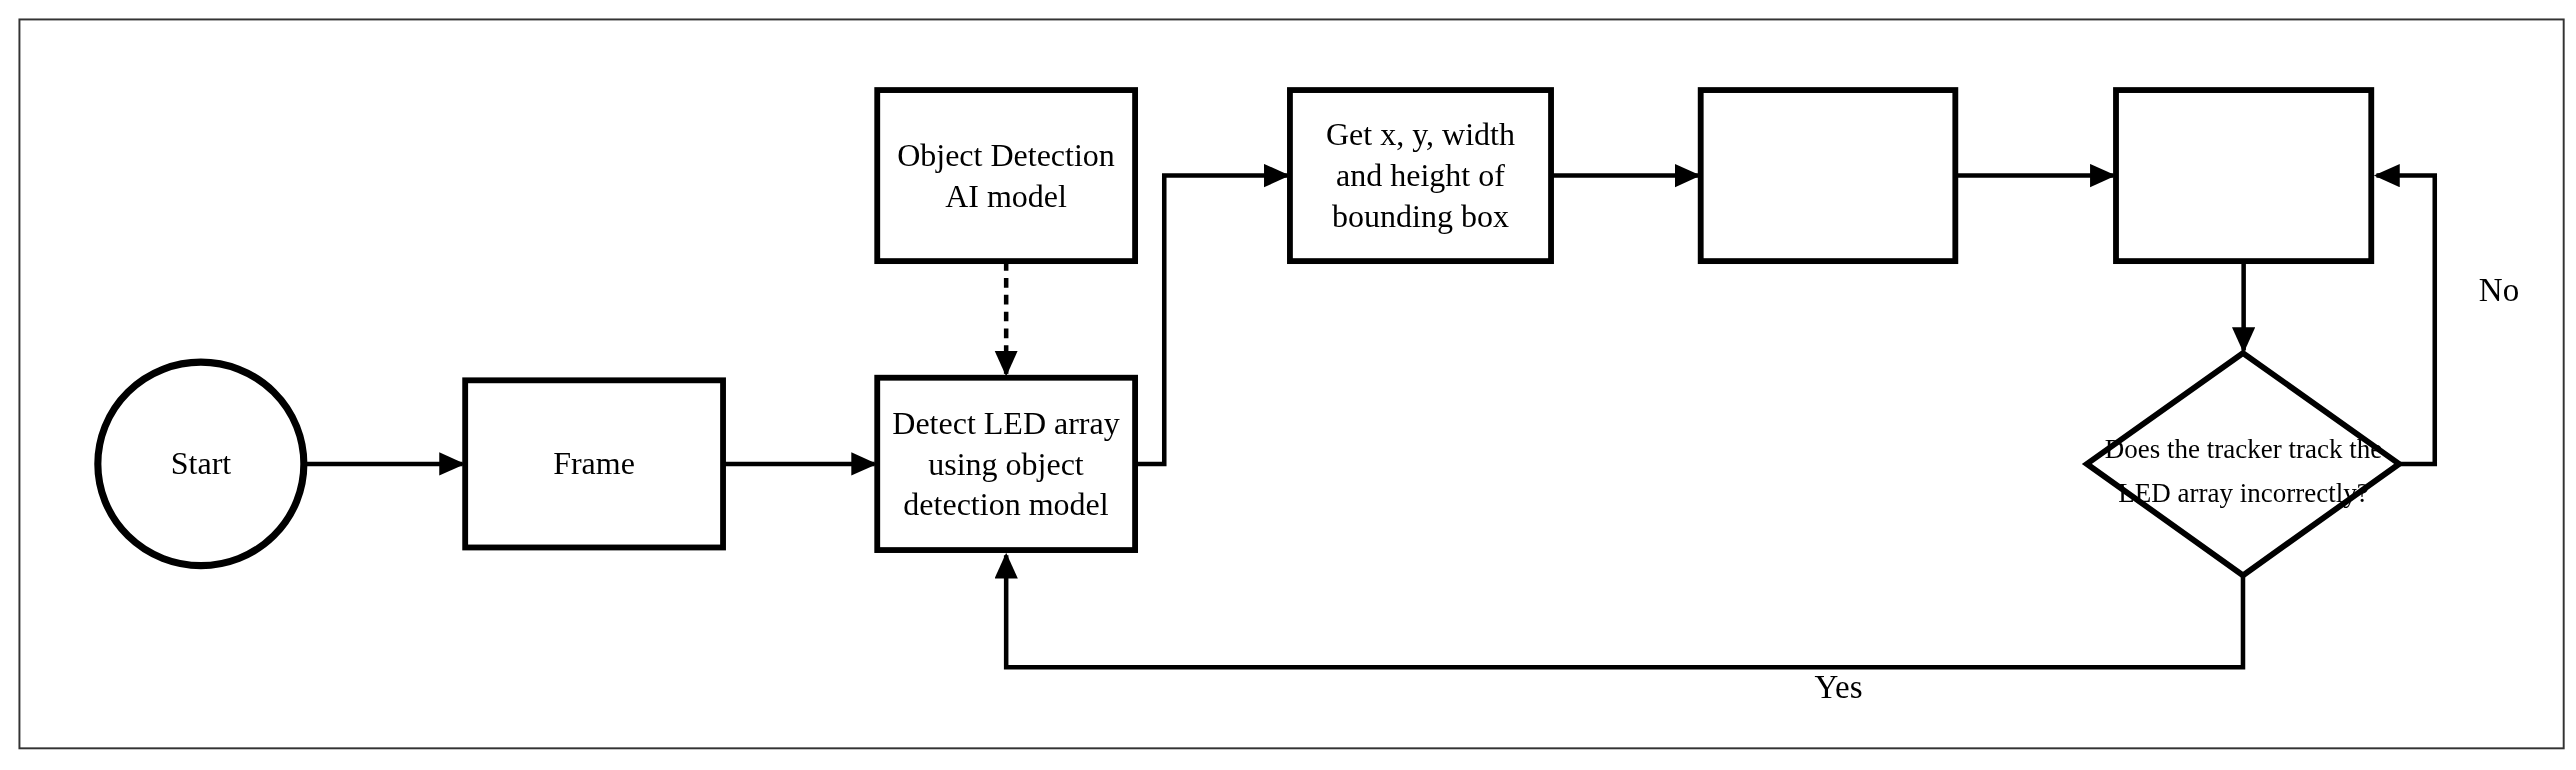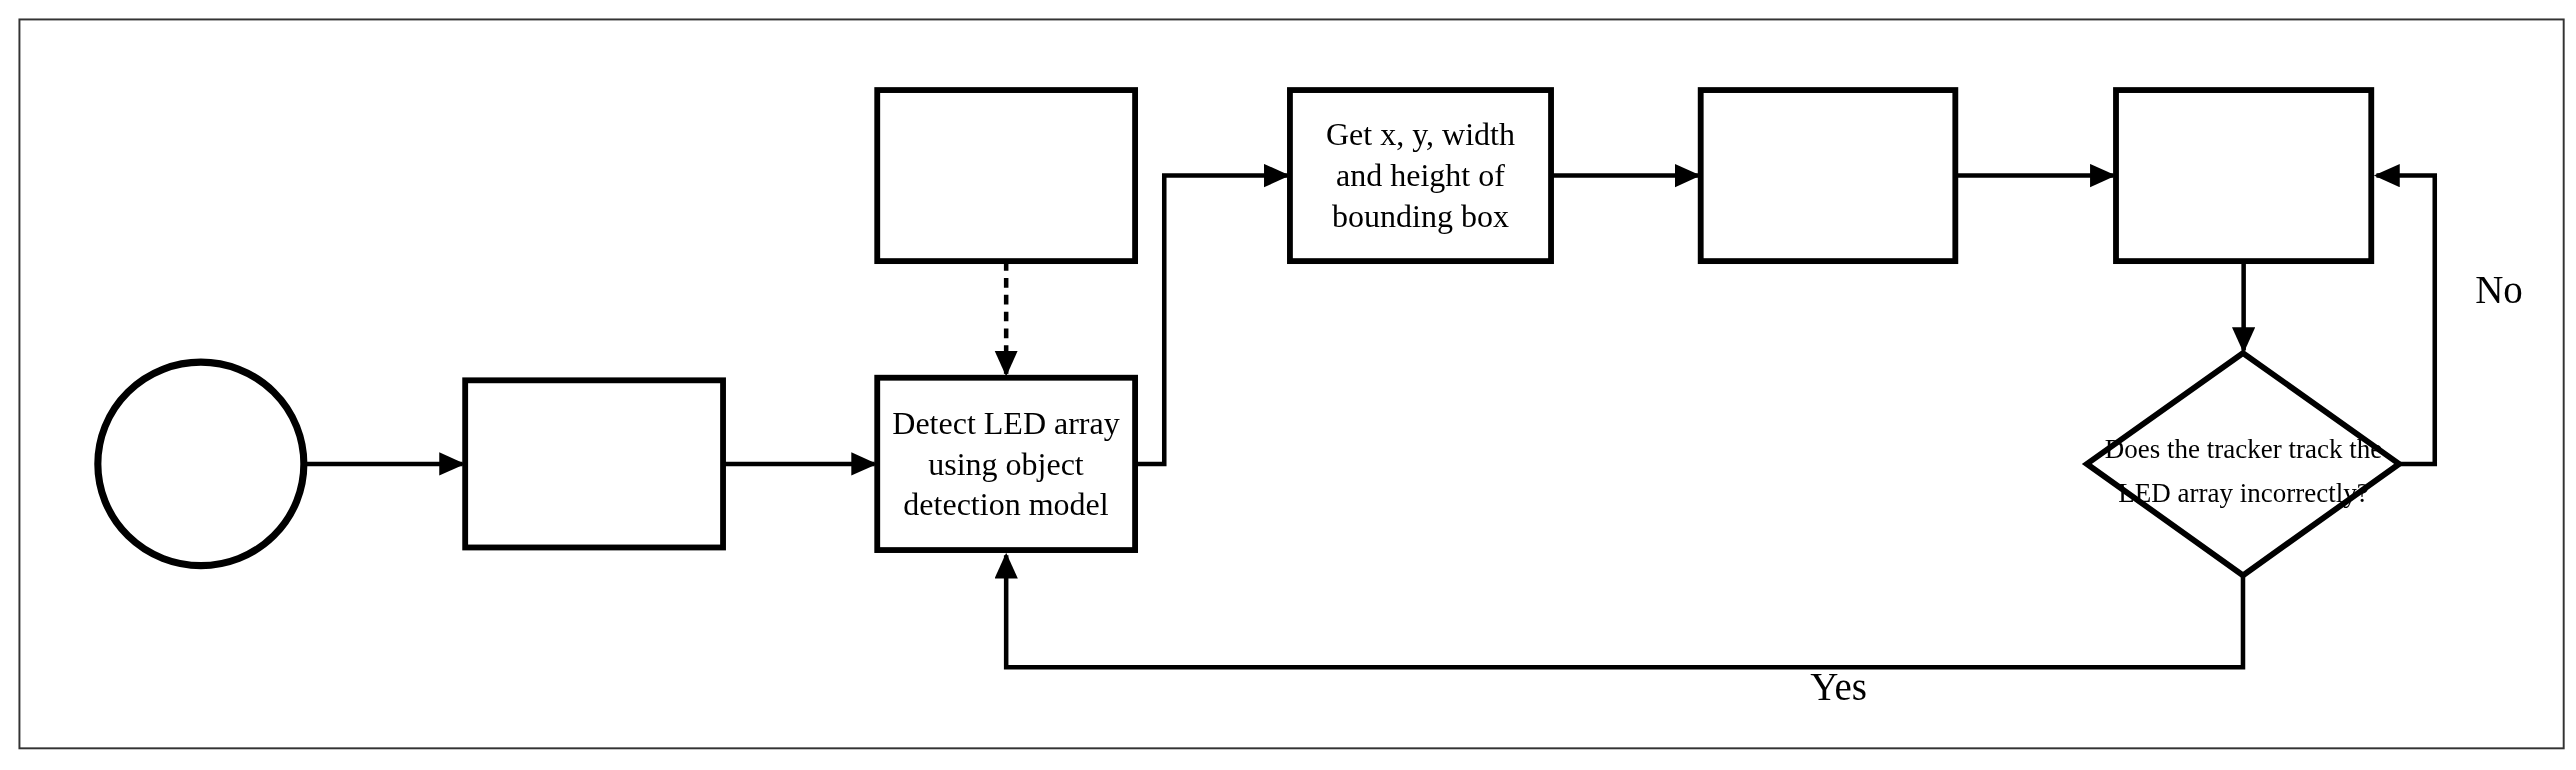--- a/index.html
+++ b/index.html
@@ -80,6 +80,8 @@
 
 
 
+  <div class="lbl" style="left:877px; top:90px; width:258px; height:171px;">Object Detection
+AI model</div>
 
   <div class="lbl" style="left:1290px; top:90px; width:261px; height:171px;">Get x, y, width
 and height of

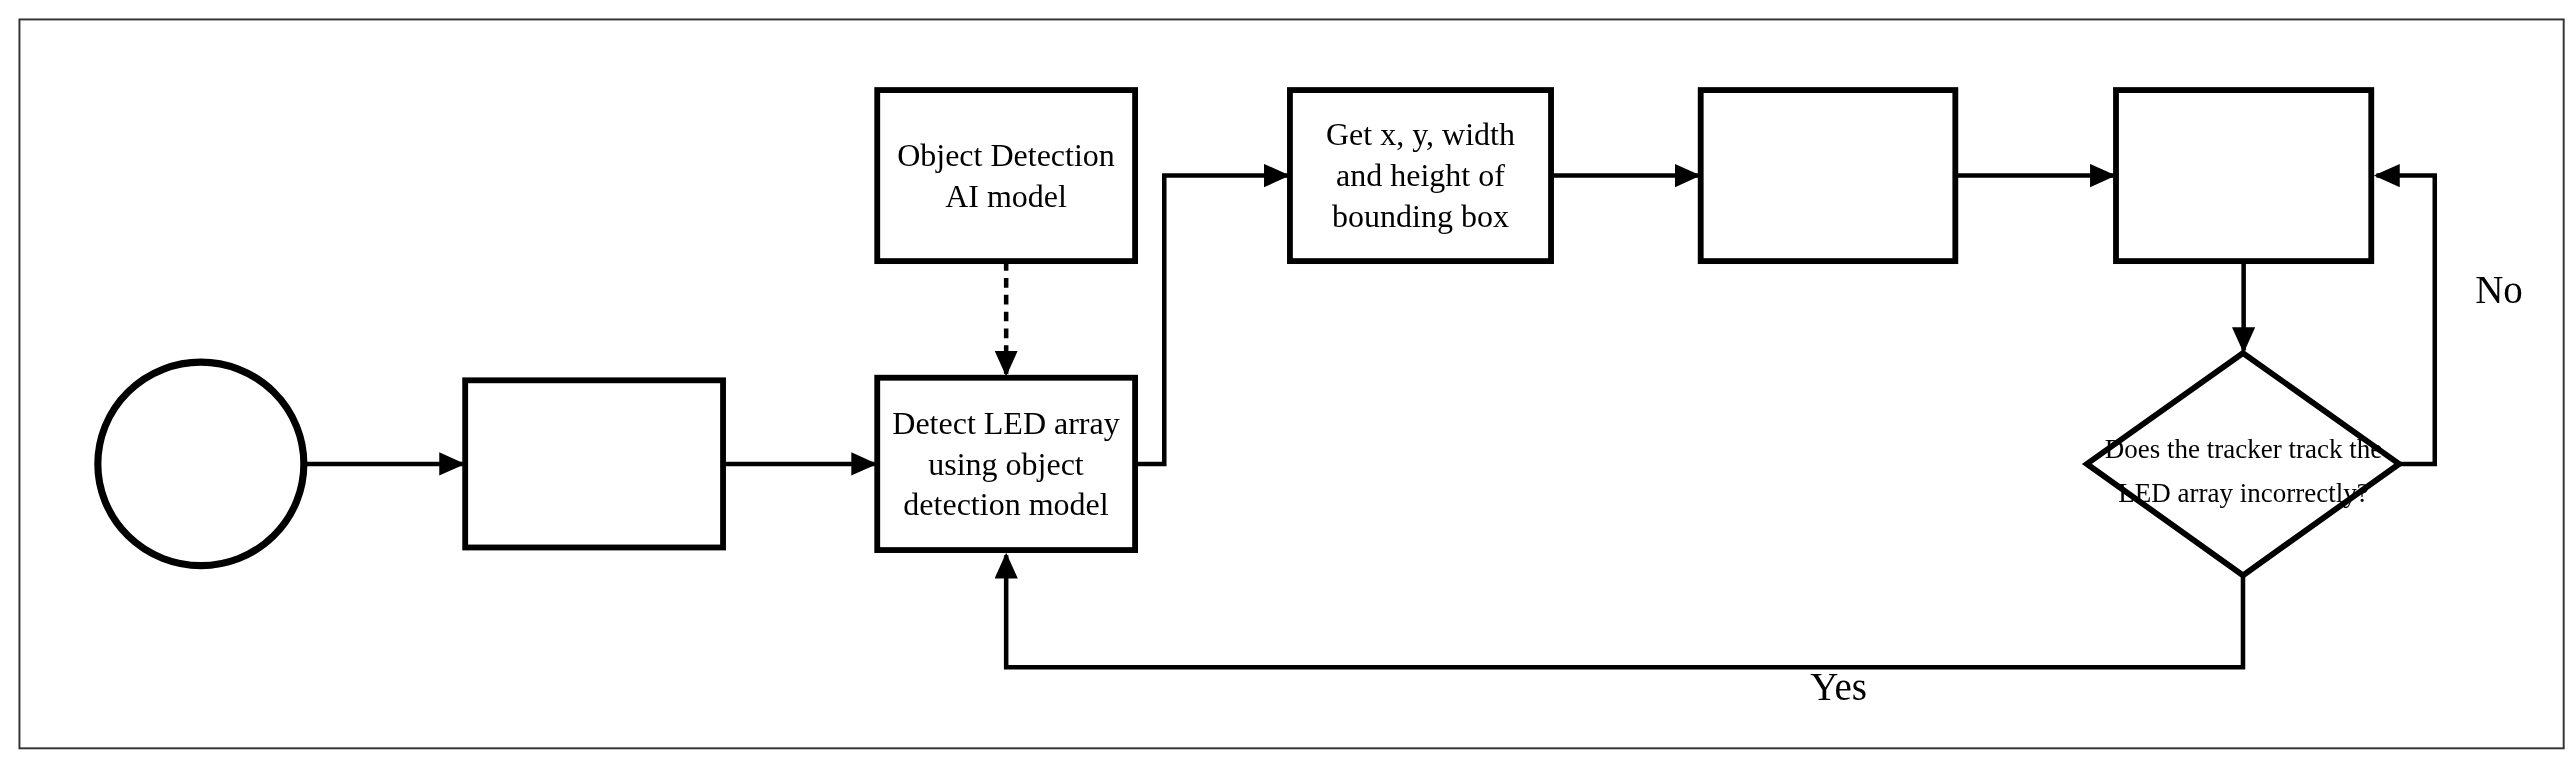--- a/index.html
+++ b/index.html
@@ -39,7 +39,7 @@
     line-height: 1.62;
   }
   .lbl-edge {
-    font-size: 39px;
+    font-size: 33px;
     line-height: 1.1;
   }
 </style>

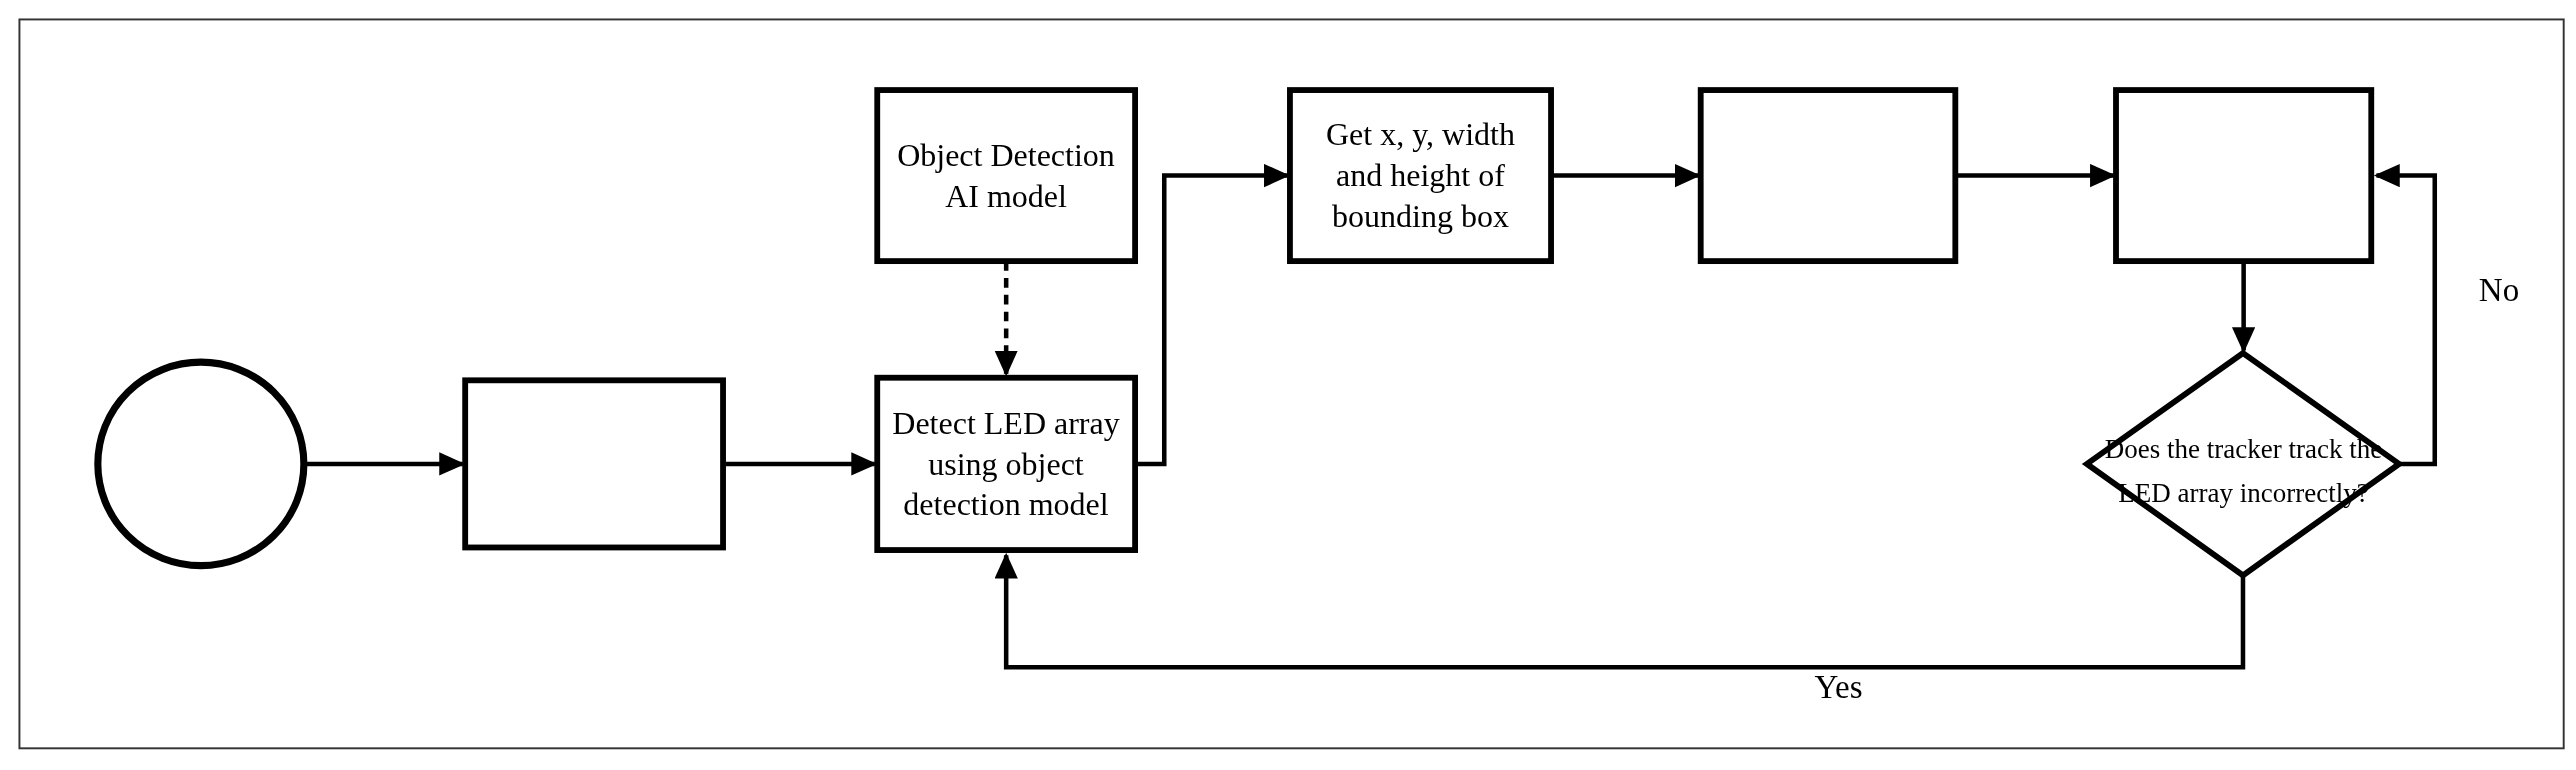--- a/index.html
+++ b/index.html
@@ -78,6 +78,7 @@
     <path d="M1553,563 L1553,577" fill="none" stroke="#000000" stroke-width="7" marker-end="url(#arrow)"></path>
   </svg>
 
+  <div class="lbl" style="left:98px; top:362px; width:206px; height:203px;">Start</div>
 
 
   <div class="lbl" style="left:877px; top:90px; width:258px; height:171px;">Object Detection

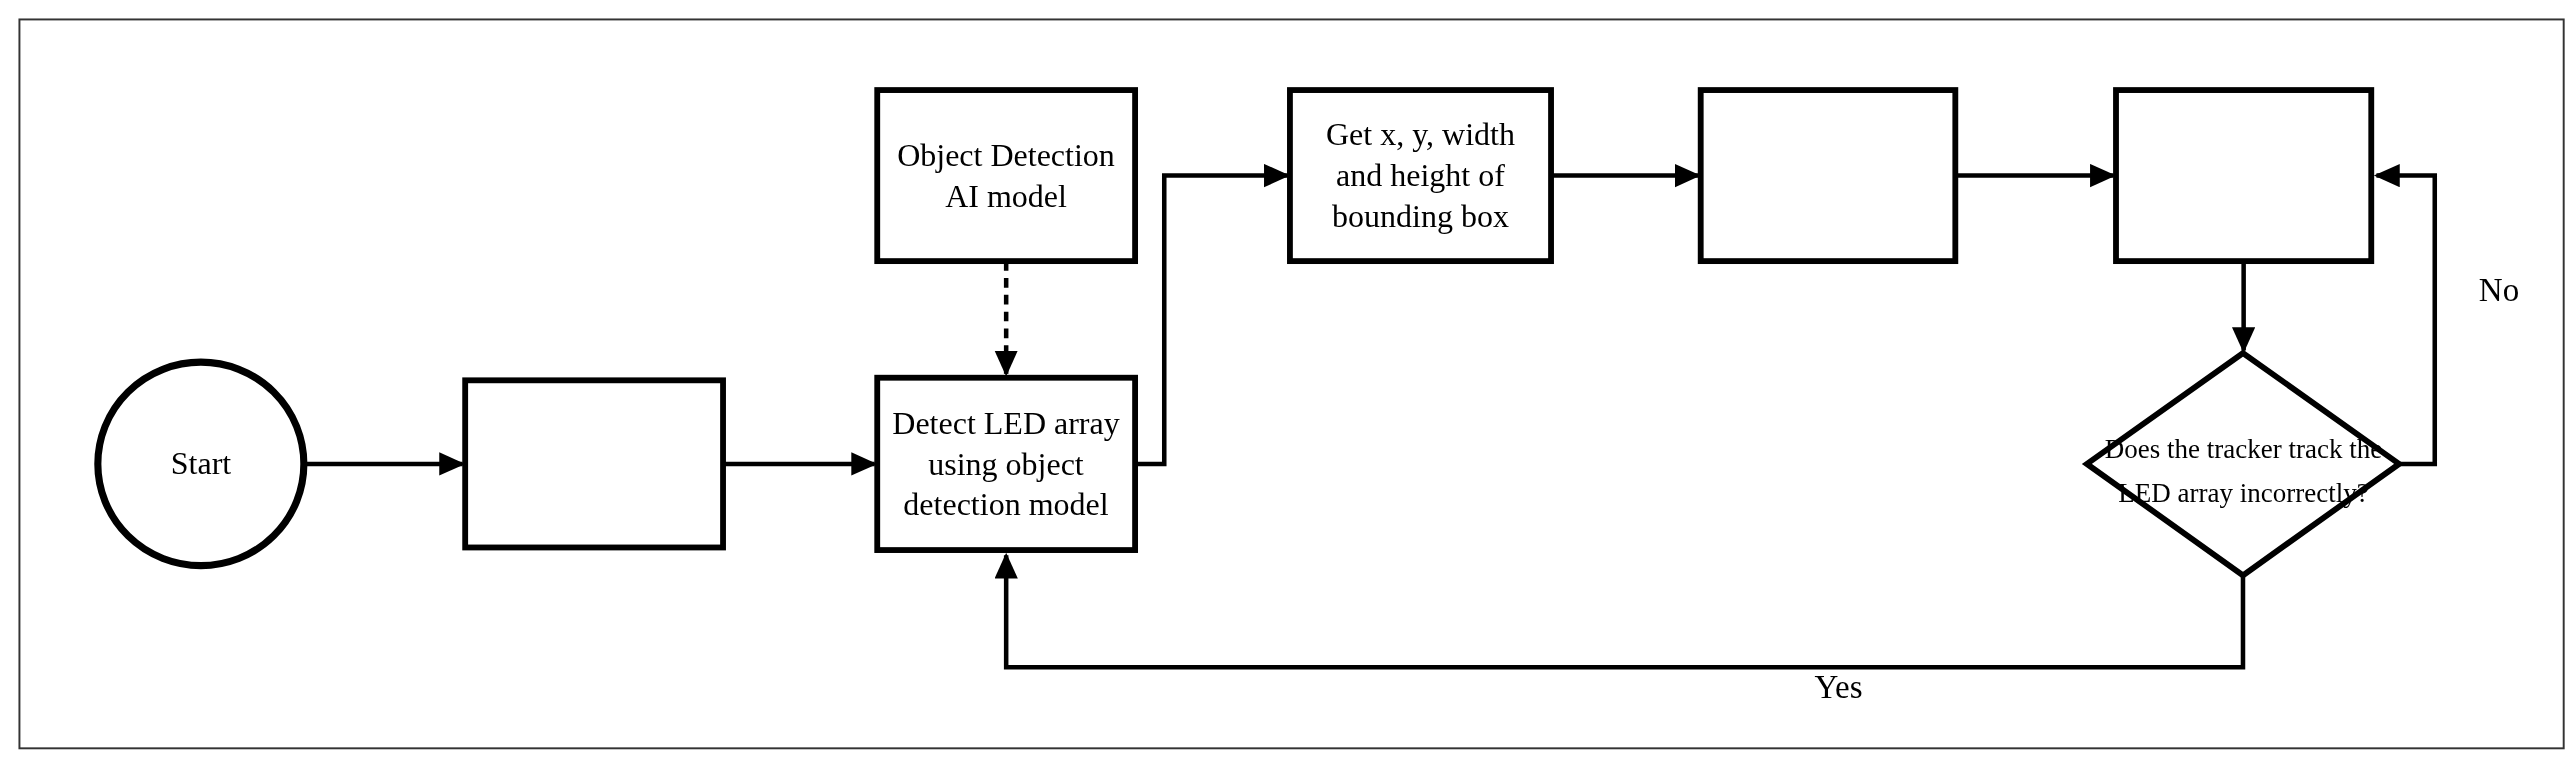--- a/index.html
+++ b/index.html
@@ -80,6 +80,7 @@
 
   <div class="lbl" style="left:98px; top:362px; width:206px; height:203px;">Start</div>
 
+  <div class="lbl" style="left:465px; top:380px; width:258px; height:167px;">Frame</div>
 
   <div class="lbl" style="left:877px; top:90px; width:258px; height:171px;">Object Detection
 AI model</div>

